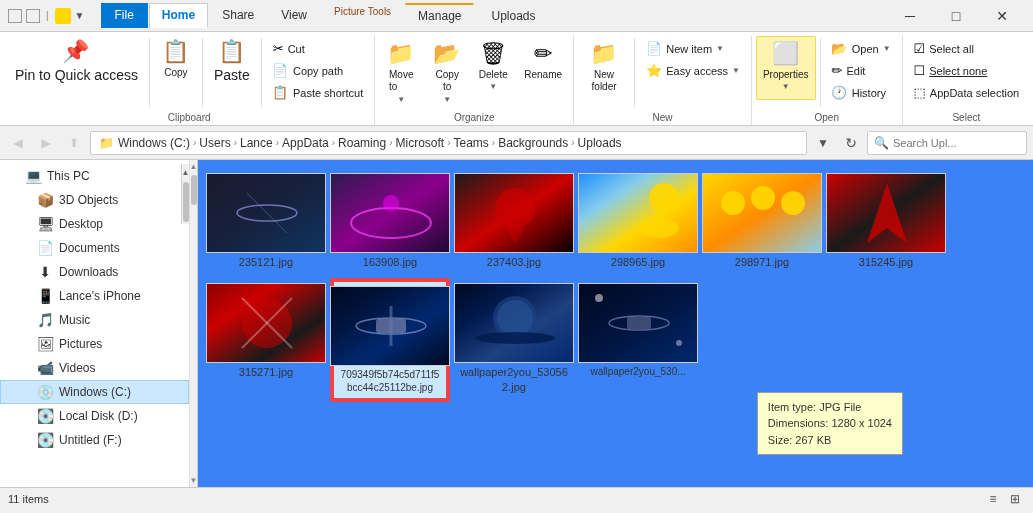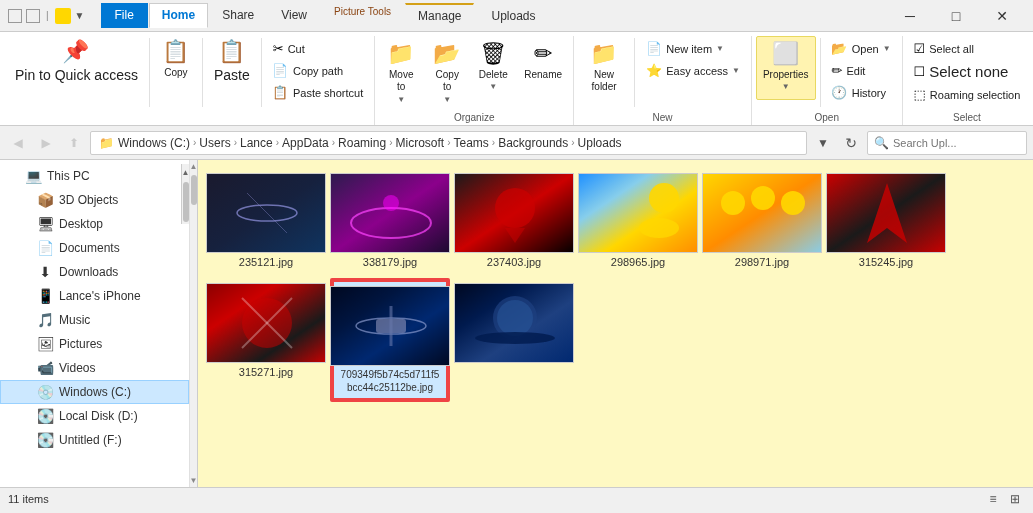--- a/index.html
+++ b/index.html
@@ -141,7 +141,7 @@
     <div style="display:flex;align-items:flex-start;gap:2px;flex:1;">
       <div class="ribbon-btn large" style="min-width:44px;">
         <div style="font-size:22px;">📁</div>
-        <div style="font-size:10px;color:#222;text-align:center;line-height:1.2;">Move<br>to</div>
+        <div style="font-size:10px;color:#222;text-align:left;line-height:1.2;">Move<br>to</div>
         <div style="font-size:8px;color:#666;">▼</div>
       </div>
       <div class="ribbon-btn large" style="min-width:44px;">

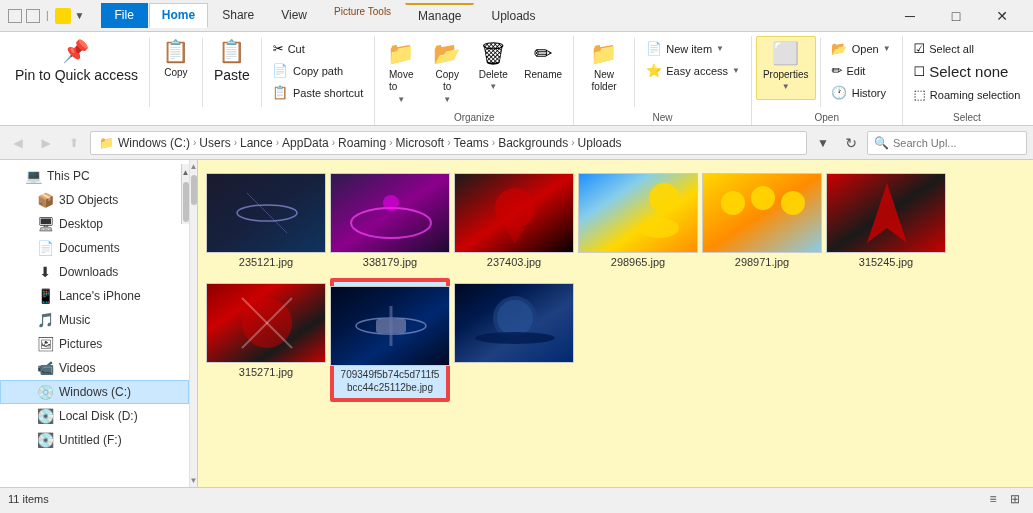--- a/index.html
+++ b/index.html
@@ -220,7 +220,7 @@
       </div>
       <div class="ribbon-btn-small">
         <span style="font-size:13px;">☐</span>
-        <span style="font-size:15px;color:#222;">Select none</span>
+        <span style="font-size:11px;color:#222;text-decoration:underline;">Select none</span>
       </div>
       <div class="ribbon-btn-small">
         <span style="font-size:13px;">⬚</span>

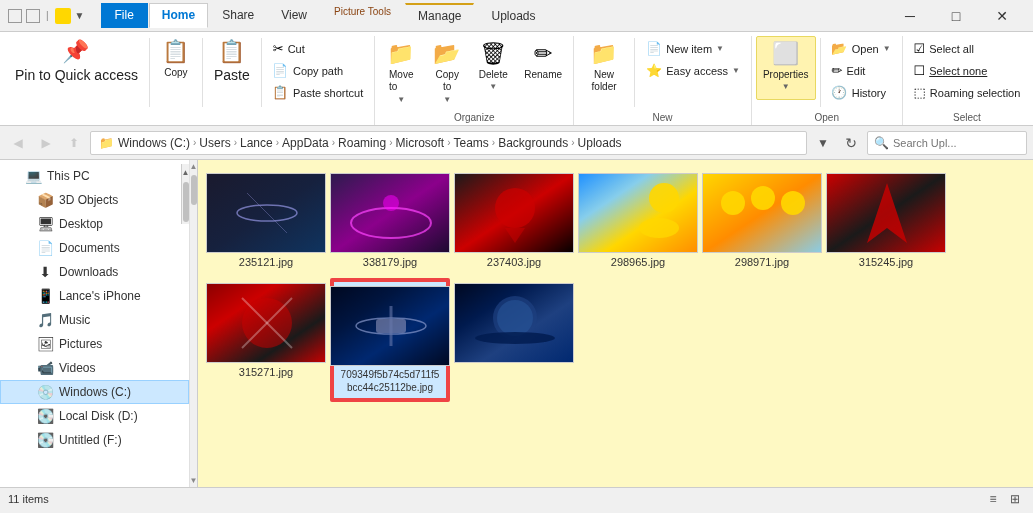--- a/index.html
+++ b/index.html
@@ -224,7 +224,7 @@
       </div>
       <div class="ribbon-btn-small">
         <span style="font-size:13px;">⬚</span>
-        <span style="font-size:11px;color:#222;">Roaming selection</span>
+        <span style="font-size:11px;color:#222;">AppData selection</span>
       </div>
     </div>
     <div style="font-size:10px;color:#555;text-align:center;position:absolute;bottom:2px;left:0;right:0;">Select</div>

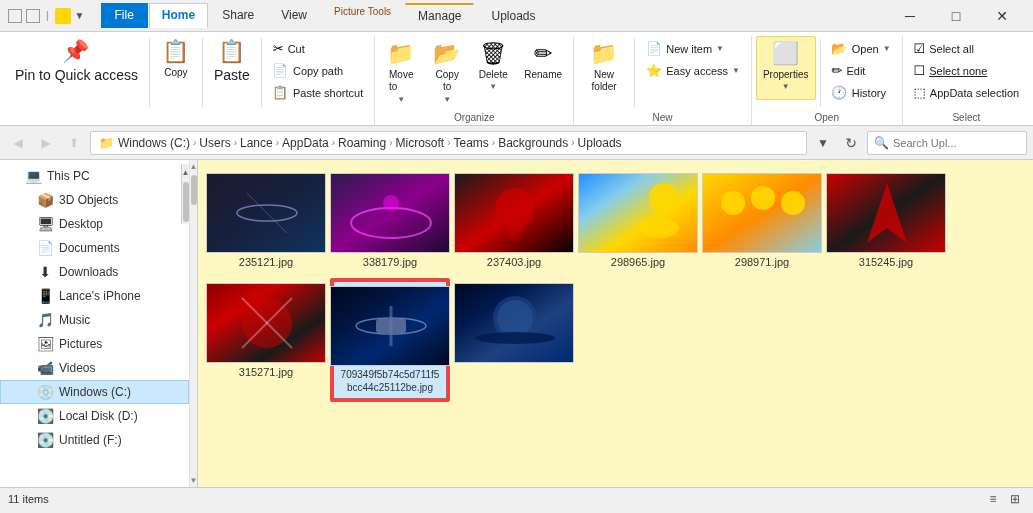--- a/index.html
+++ b/index.html
@@ -135,6 +135,7 @@
         </div>
       </div>
     </div>
+    <div style="font-size:10px;color:#555;text-align:center;position:absolute;bottom:2px;left:0;right:0;">Clipboard</div>
   </div>
 
   <div style="display:flex;flex-direction:column;align-items:stretch;border-right:1px solid #e0e0e0;padding:0 4px 16px;min-width:fit-content;position:relative;">

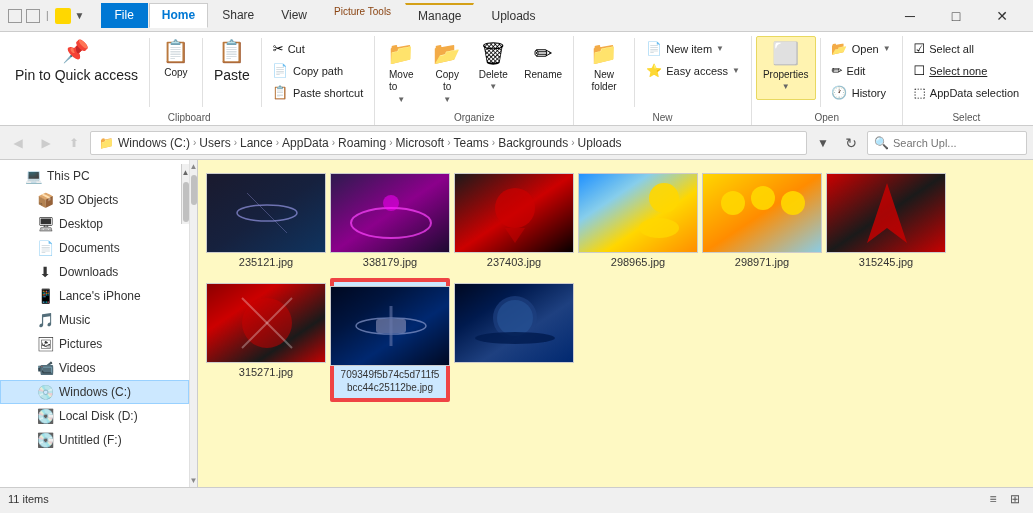--- a/index.html
+++ b/index.html
@@ -52,7 +52,7 @@
     .scroll-thumb { width: 12px; height: 20px; background: #c0c0c0; border-radius: 2px; margin: 2px; }
 
     
-    .filegrid { flex: 1; overflow-y: auto; padding: 8px; display: flex; flex-wrap: wrap; align-content: flex-start; gap: 4px; background: #fef9c3; }
+    .filegrid { flex: 1; overflow-y: auto; padding: 8px; display: flex; flex-wrap: wrap; align-content: flex-start; gap: 4px; background: #3b82f6; }
     .file-item { display: flex; flex-direction: column; align-items: center; width: 120px; padding: 4px; cursor: pointer; border: 1px solid transparent; border-radius: 2px; }
     .file-item.selected { background: #cce8ff; border-color: #99d1ff; }
     .file-thumbnail { width: 120px; height: 80px; border: 1px solid #ccc; object-fit: cover; display: flex; align-items: center; justify-content: center; overflow: hidden; }

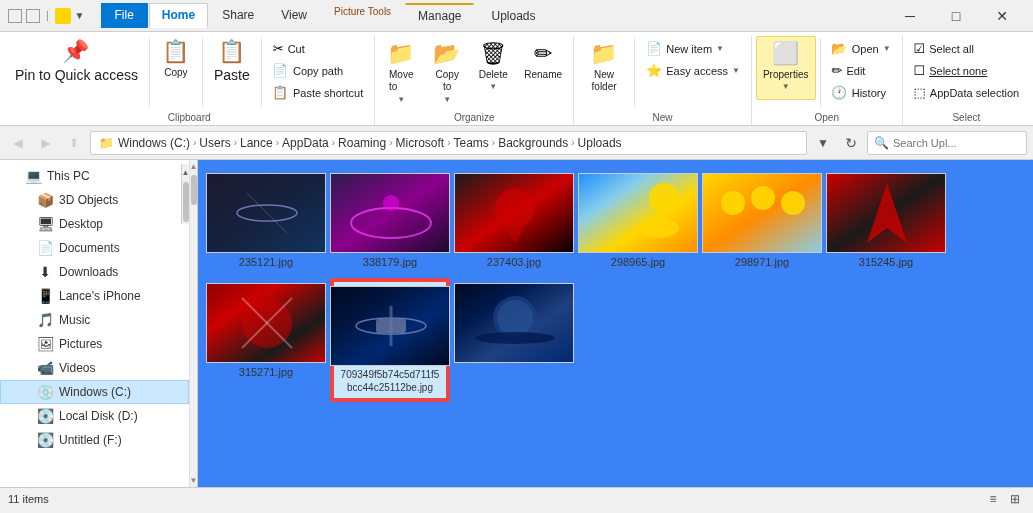--- a/index.html
+++ b/index.html
@@ -372,7 +372,7 @@
           <circle cx="60" cy="30" r="8" fill="#ff00ff" opacity="0.5"></circle>
         </svg>
       </div>
-      <div class="file-name">338179.jpg</div>
+      <div class="file-name">163908.jpg</div>
     </div>
 
     <div class="file-item">

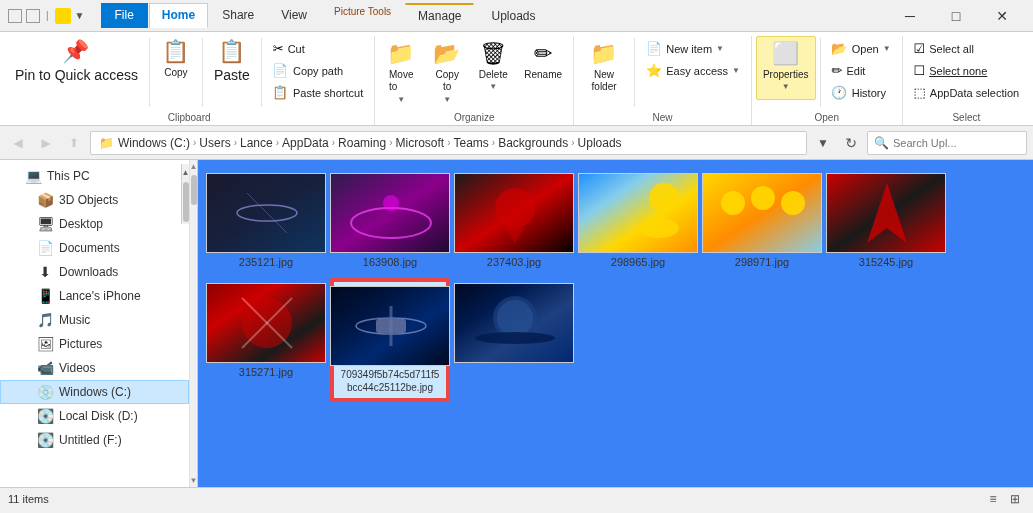--- a/index.html
+++ b/index.html
@@ -506,6 +506,7 @@
           <ellipse cx="60" cy="55" rx="40" ry="6" fill="#001a4e" opacity="0.8"></ellipse>
         </svg>
       </div>
+      <div class="file-name">wallpaper2you_530562.jpg</div>
     </div>
 
 

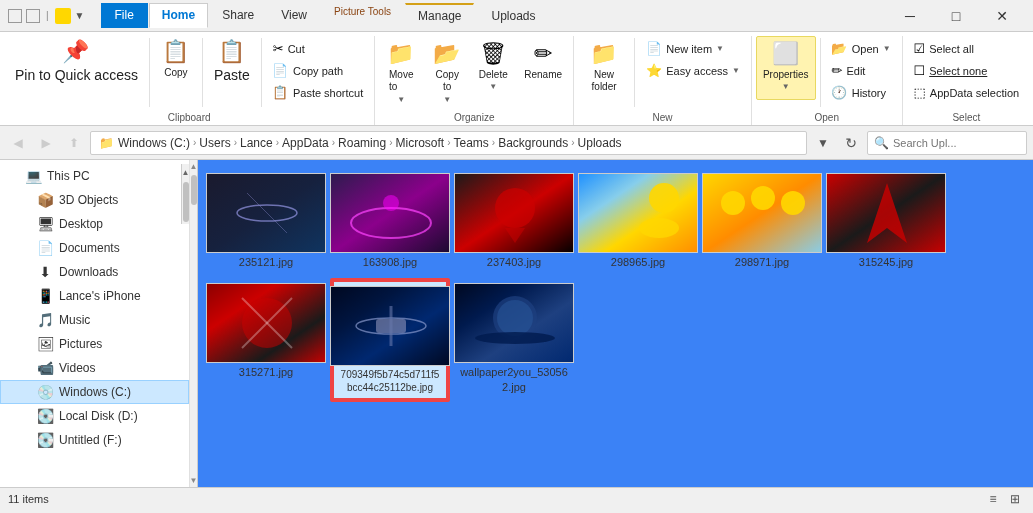--- a/index.html
+++ b/index.html
@@ -509,6 +509,25 @@
       <div class="file-name">wallpaper2you_530562.jpg</div>
     </div>
 
+    <div class="file-item">
+      <div class="file-thumbnail">
+        <svg width="120" height="80">
+          <defs>
+              <linearGradient id="g11" x1="0%" y1="0%" x2="100%" y2="100%">
+                <stop offset="0%" style="stop-color:#000820"></stop>
+                <stop offset="50%" style="stop-color:#001540"></stop>
+                <stop offset="100%" style="stop-color:#002870"></stop>
+              </linearGradient>
+            </defs>
+          <rect width="120" height="80" fill="url(#g11)"></rect>
+          <ellipse cx="60" cy="40" rx="30" ry="7" fill="none" stroke="#8899cc" stroke-width="1.5" opacity="0.6"></ellipse>
+          <rect x="48" y="34" width="24" height="12" rx="2" fill="#9999bb" opacity="0.4"></rect>
+          <circle cx="20" cy="15" r="4" fill="#ffffff" opacity="0.5"></circle>
+          <circle cx="100" cy="60" r="3" fill="#ffffff" opacity="0.4"></circle>
+        </svg>
+      </div>
+      <div class="file-name" style="font-size:10px;">wallpaper2you_530...</div>
+    </div>
 
 
   </div>

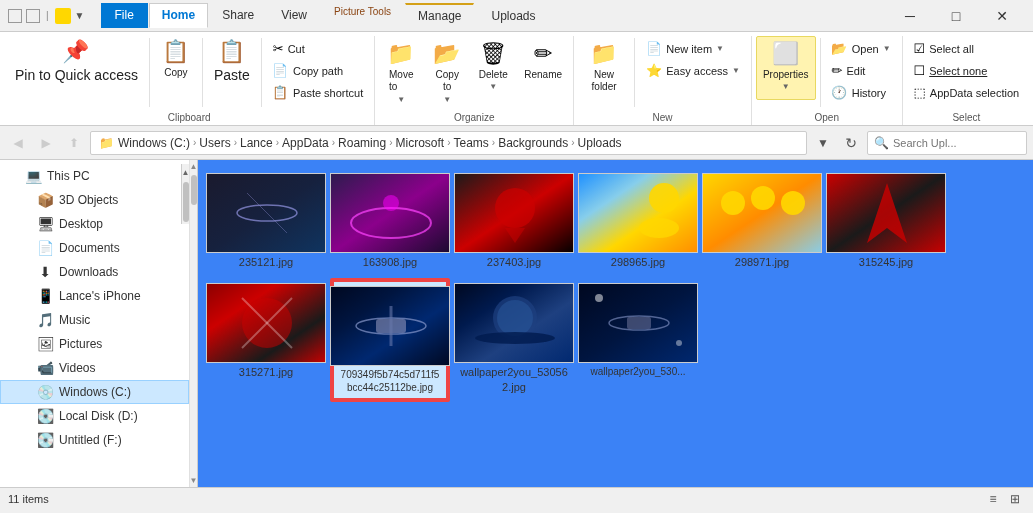--- a/index.html
+++ b/index.html
@@ -529,6 +529,11 @@
       <div class="file-name" style="font-size:10px;">wallpaper2you_530...</div>
     </div>
 
+    <div class="tooltip">
+      <div>Item type: JPG File</div>
+      <div>Dimensions: 1280 x 1024</div>
+      <div>Size: 267 KB</div>
+    </div>
 
   </div>
 

